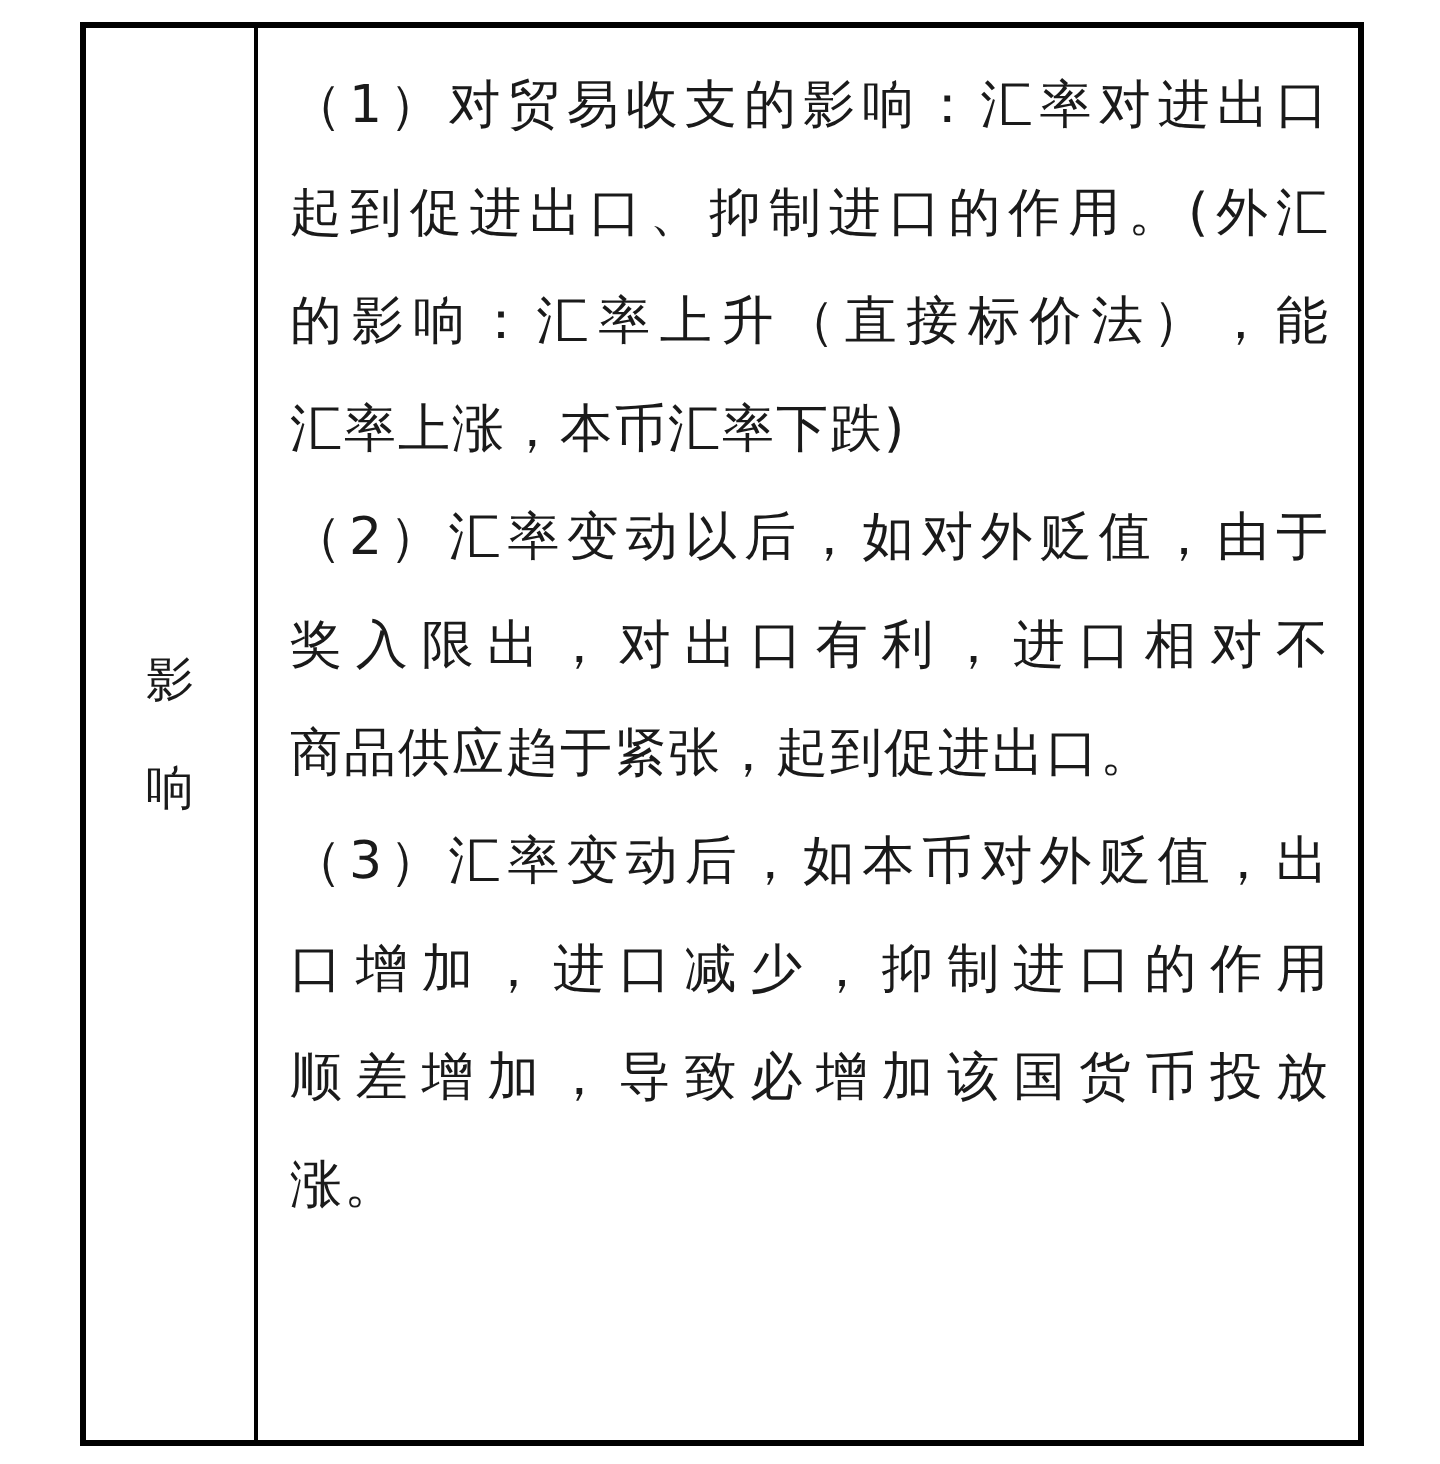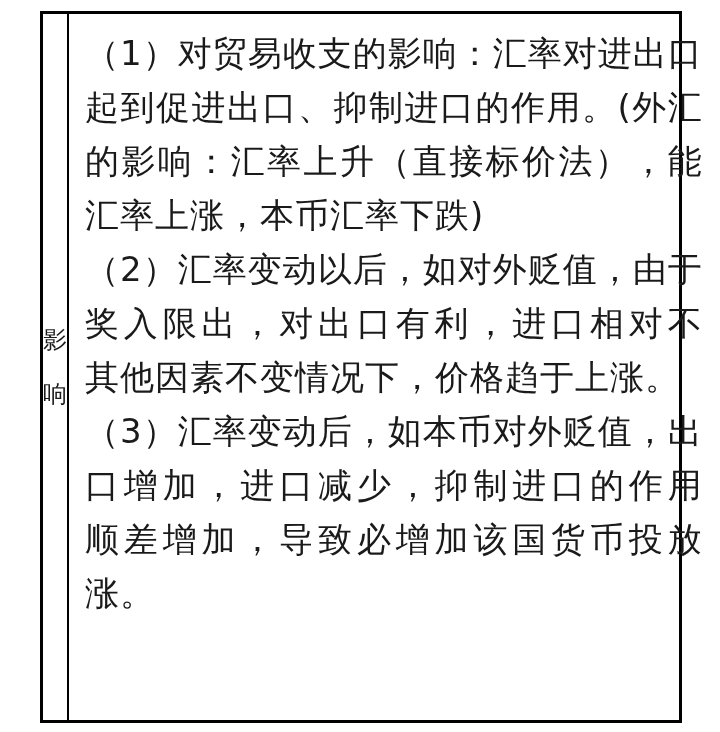--- a/index.html
+++ b/index.html
@@ -40,7 +40,7 @@
     .content-cell {
       flex: 1;
       padding: 12px 14px 0 16px;
-      font-size: 34px;
+      font-size: 26px;
       line-height: 54px;
       letter-spacing: 1px;
     }

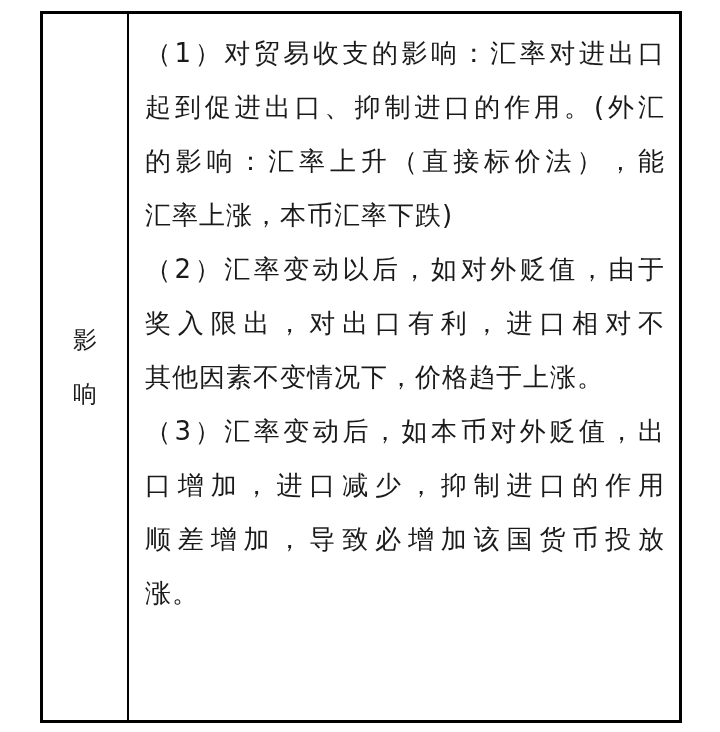--- a/index.html
+++ b/index.html
@@ -69,7 +69,7 @@
     <span class="line">汇率上涨，本币汇率下跌)</span>
     <span class="line justify">（2）汇率变动以后，如对外贬值，由于</span>
     <span class="line justify">奖入限出，对出口有利，进口相对不</span>
-    <span class="line">其他因素不变情况下，价格趋于上涨。</span>
+    <span class="line">商品供应趋于紧张，起到促进出口。</span>
     <span class="line justify">（3）汇率变动后，如本币对外贬值，出</span>
     <span class="line justify">口增加，进口减少，抑制进口的作用</span>
     <span class="line justify">顺差增加，导致必增加该国货币投放</span>

